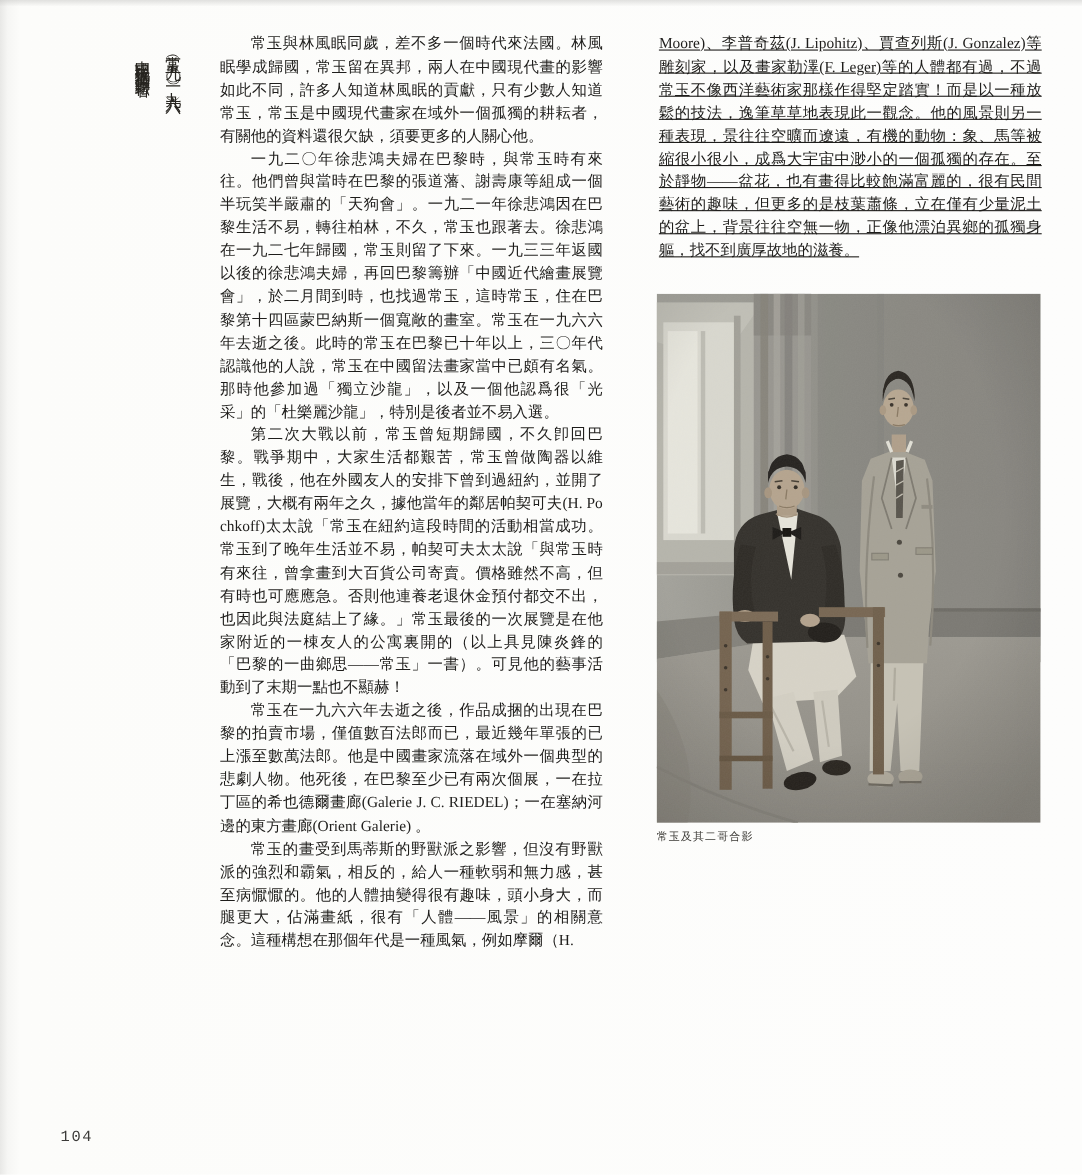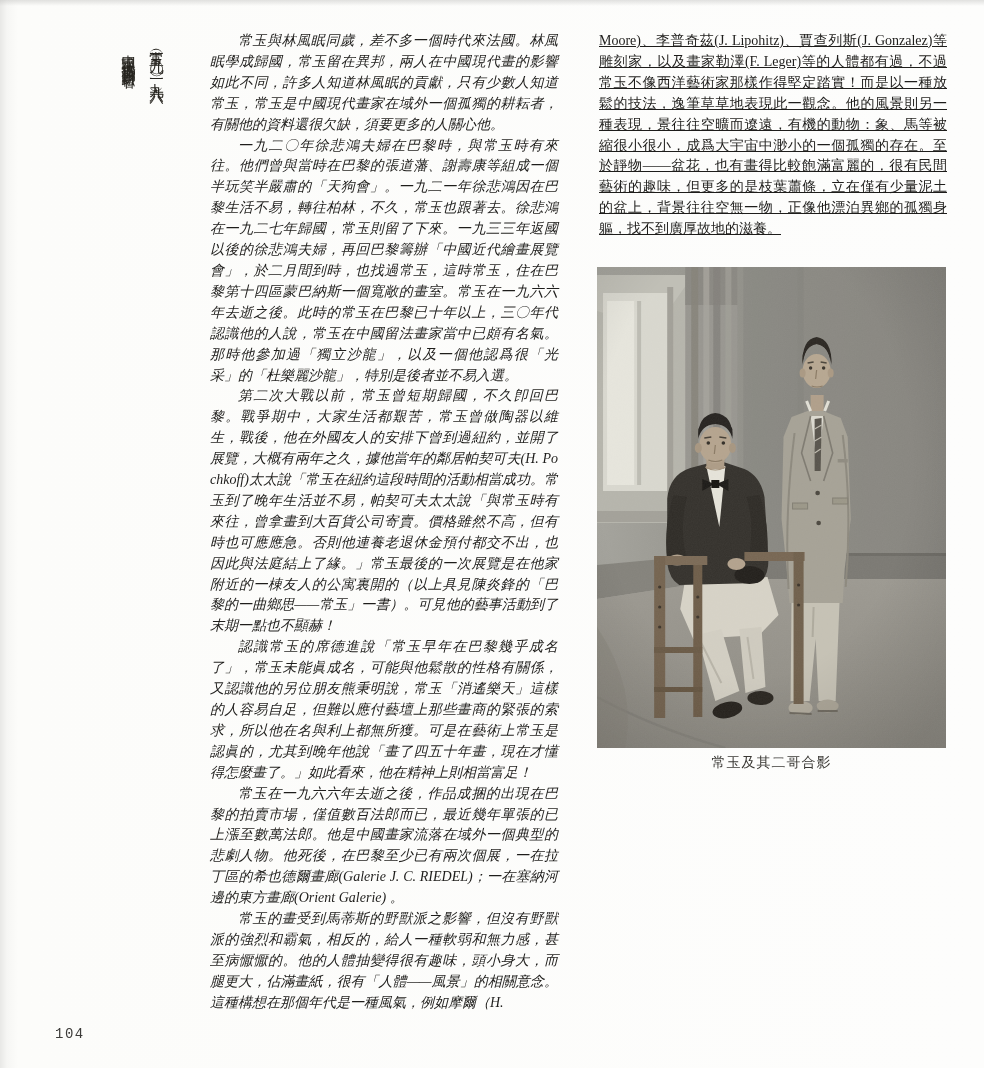--- a/index.html
+++ b/index.html
@@ -36,7 +36,7 @@
   }
   .col p{margin:0;text-indent:2em;}
   .col p.no-indent{text-indent:0;text-decoration:underline;}
-  .col-left{left:210px;top:31px;height:1016px;font-style:italic;}
+  .col-left{left:200px;top:31px;height:1016px;}
   .col-right{left:599px;top:31px;}
   
   .photo{

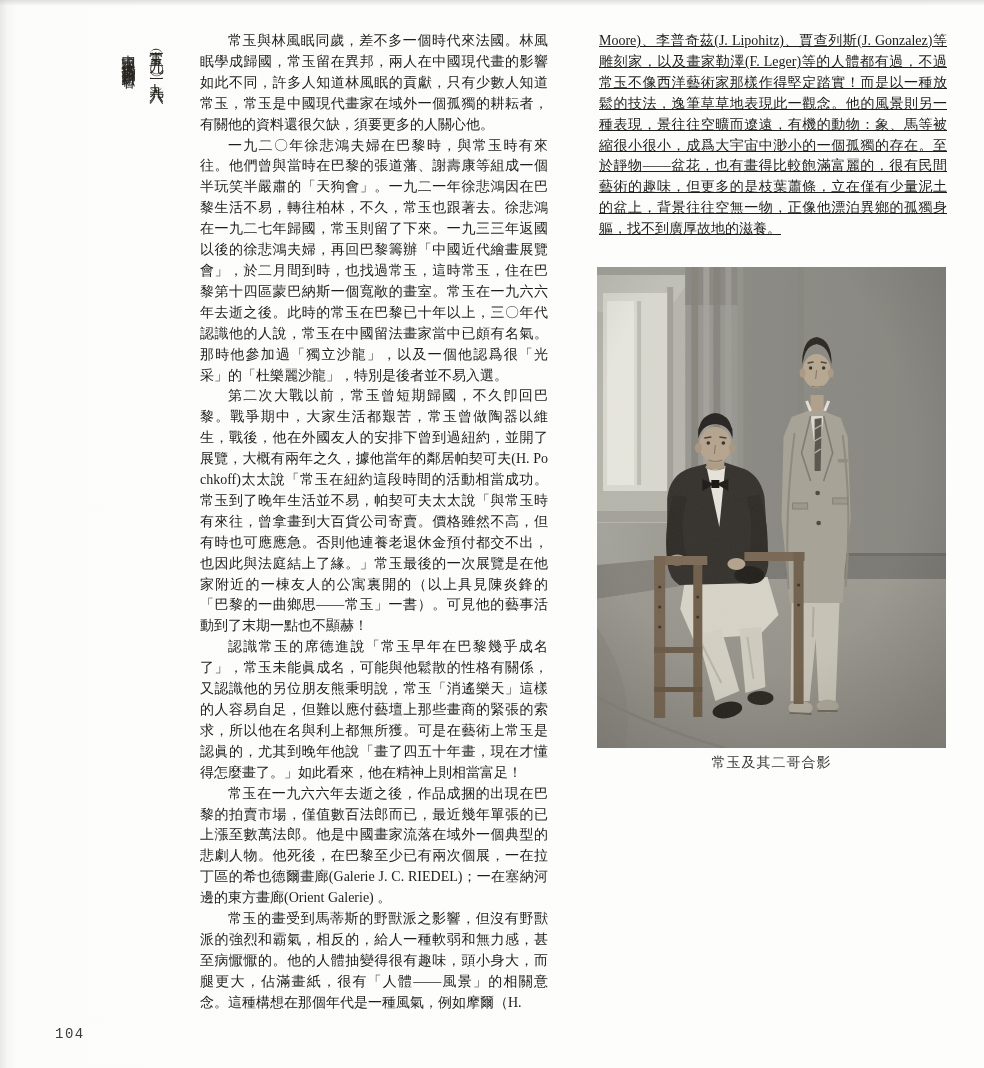--- a/index.html
+++ b/index.html
@@ -68,7 +68,6 @@
     <p>常玉與林風眠同歲，差不多一個時代來法國。林風眠學成歸國，常玉留在異邦，兩人在中國現代畫的影響如此不同，許多人知道林風眠的貢獻，只有少數人知道常玉，常玉是中國現代畫家在域外一個孤獨的耕耘者，有關他的資料還很欠缺，須要更多的人關心他。</p>
     <p>一九二〇年徐悲鴻夫婦在巴黎時，與常玉時有來往。他們曾與當時在巴黎的張道藩、謝壽康等組成一個半玩笑半嚴肅的「天狗會」。一九二一年徐悲鴻因在巴黎生活不易，轉往柏林，不久，常玉也跟著去。徐悲鴻在一九二七年歸國，常玉則留了下來。一九三三年返國以後的徐悲鴻夫婦，再回巴黎籌辦「中國近代繪畫展覽會」，於二月間到時，也找過常玉，這時常玉，住在巴黎第十四區蒙巴納斯一個寬敞的畫室。常玉在一九六六年去逝之後。此時的常玉在巴黎已十年以上，三〇年代認識他的人說，常玉在中國留法畫家當中已頗有名氣。那時他參加過「獨立沙龍」，以及一個他認爲很「光采」的「杜樂麗沙龍」，特別是後者並不易入選。</p>
     <p>第二次大戰以前，常玉曾短期歸國，不久卽回巴黎。戰爭期中，大家生活都艱苦，常玉曾做陶器以維生，戰後，他在外國友人的安排下曾到過紐約，並開了展覽，大概有兩年之久，據他當年的鄰居帕契可夫(H. Pochkoff)太太說「常玉在紐約這段時間的活動相當成功。常玉到了晚年生活並不易，帕契可夫太太說「與常玉時有來往，曾拿畫到大百貨公司寄賣。價格雖然不高，但有時也可應應急。否則他連養老退休金預付都交不出，也因此與法庭結上了緣。」常玉最後的一次展覽是在他家附近的一棟友人的公寓裏開的（以上具見陳炎鋒的「巴黎的一曲鄉思——常玉」一書）。可見他的藝事活動到了末期一點也不顯赫！</p>
-    <p>認識常玉的席德進說「常玉早年在巴黎幾乎成名了」，常玉未能眞成名，可能與他鬆散的性格有關係，又認識他的另位朋友熊秉明說，常玉「消遙樂天」這樣的人容易自足，但難以應付藝壇上那些畫商的緊張的索求，所以他在名與利上都無所獲。可是在藝術上常玉是認眞的，尤其到晚年他說「畫了四五十年畫，現在才懂得怎麼畫了。」如此看來，他在精神上則相當富足！</p>
     <p>常玉在一九六六年去逝之後，作品成捆的出現在巴黎的拍賣市場，僅值數百法郎而已，最近幾年單張的已上漲至數萬法郎。他是中國畫家流落在域外一個典型的悲劇人物。他死後，在巴黎至少已有兩次個展，一在拉丁區的希也德爾畫廊(Galerie J. C. RIEDEL)；一在塞納河邊的東方畫廊(Orient Galerie) 。</p>
     <p>常玉的畫受到馬蒂斯的野獸派之影響，但沒有野獸派的強烈和霸氣，相反的，給人一種軟弱和無力感，甚至病懨懨的。他的人體抽變得很有趣味，頭小身大，而腿更大，佔滿畫紙，很有「人體——風景」的相關意念。這種構想在那個年代是一種風氣，例如摩爾（H.</p>
   </div>

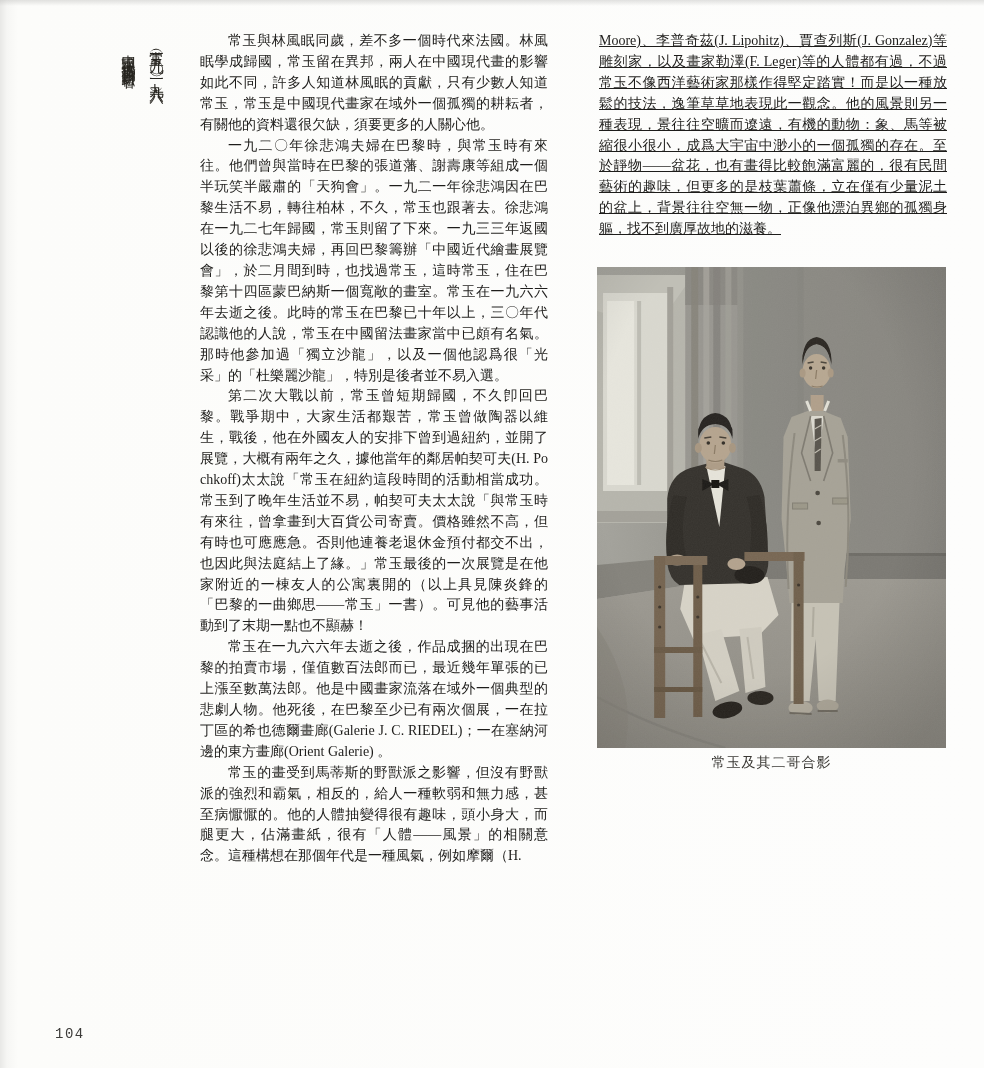--- a/index.html
+++ b/index.html
@@ -44,9 +44,8 @@
   }
   .photo svg{display:block;width:349px;height:481px;}
   .photo figcaption{
-    margin-top:6px;font-size:14px;color:#3a3834;letter-spacing:1px;
+    margin-top:6px;font-size:10px;color:#3a3834;letter-spacing:1px;
     font-family:"Liberation Serif","DejaVu Serif",serif;
-    text-align:center;
   }
   .page-number{
     position:absolute;left:55px;top:1026px;

